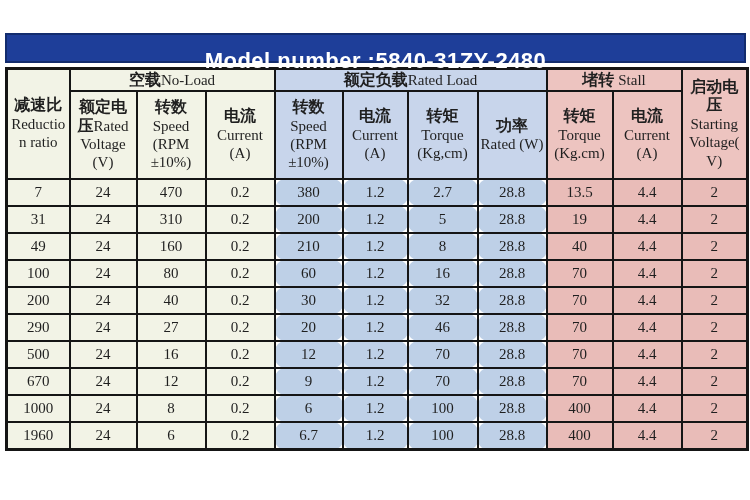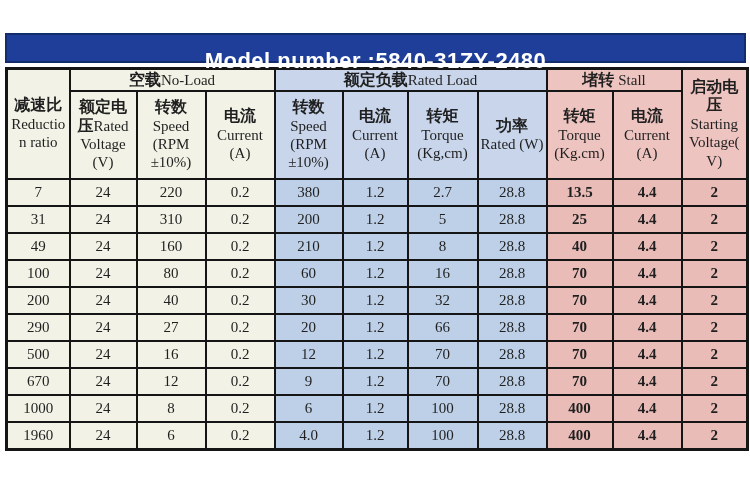--- a/index.html
+++ b/index.html
@@ -123,7 +123,7 @@
         <tr>
           <td class="c-ivory">7</td>
           <td class="c-ivory">24</td>
-          <td class="c-ivory">220</td>
+          <td class="c-ivory">470</td>
           <td class="c-ivory">0.2</td>
           <td class="c-blue">380</td>
           <td class="c-blue">1.2</td>

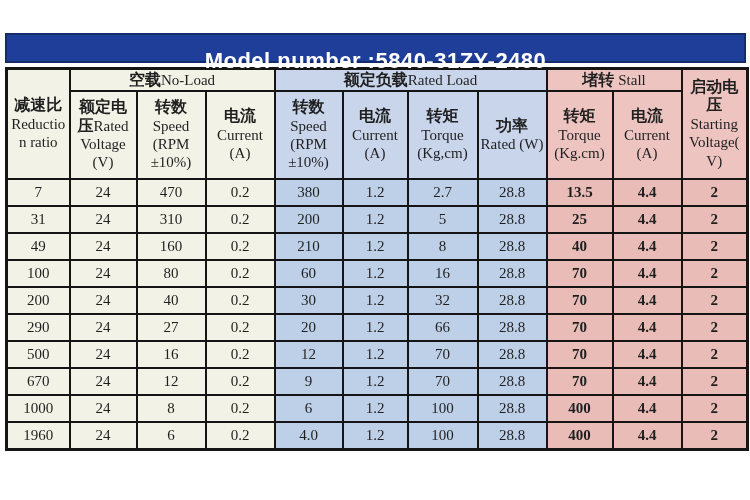--- a/index.html
+++ b/index.html
@@ -71,7 +71,7 @@
     font-size: 15px;
   }
   .c-ivory  { background: var(--ivory,  #f2f3e6); }
-  .c-blue   { background: var(--blue,   #bed0e7); }
+  .c-blue   { background: var(--blue,   #bed0e7); border-radius: 10px; }
   .c-blue-h { background: var(--blue-h, #c8d5eb); }
   .c-pink   { background: var(--pink,   #e9bcb8); font-weight: bold; }
   .c-pink-h { background: var(--pink-h, #edc4c0); }

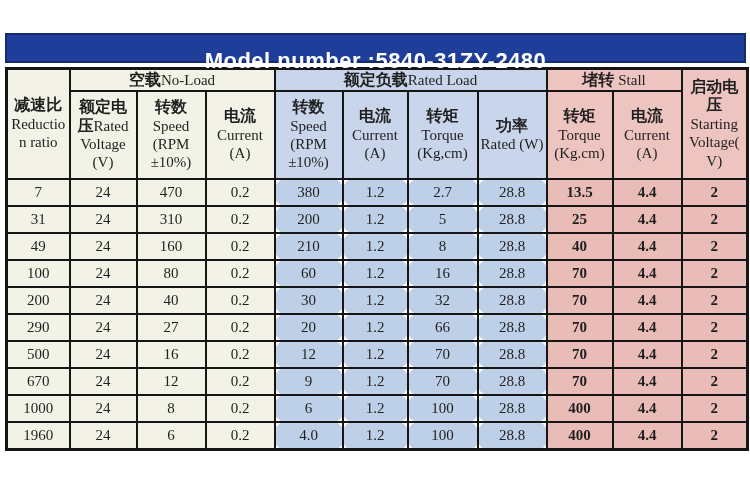--- a/index.html
+++ b/index.html
@@ -73,7 +73,7 @@
   .c-ivory  { background: var(--ivory,  #f2f3e6); }
   .c-blue   { background: var(--blue,   #bed0e7); border-radius: 10px; }
   .c-blue-h { background: var(--blue-h, #c8d5eb); }
-  .c-pink   { background: var(--pink,   #e9bcb8); font-weight: bold; }
+  .c-pink   { background: var(--pink,   #e9bcb8); }
   .c-pink-h { background: var(--pink-h, #edc4c0); }
 </style>
 </head>

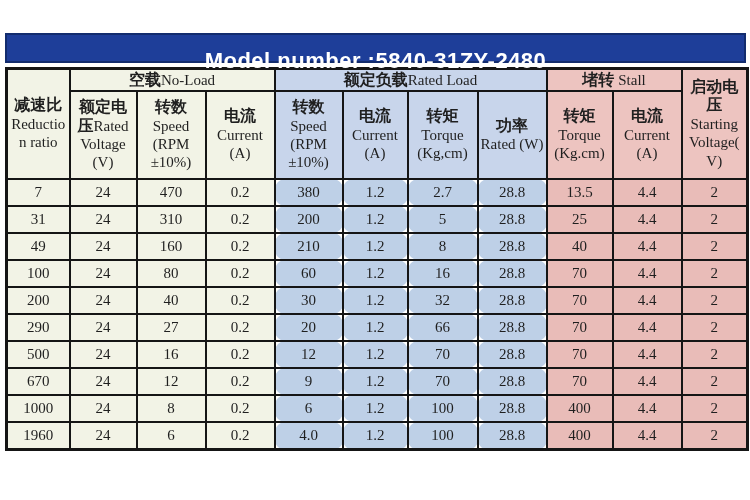--- a/index.html
+++ b/index.html
@@ -142,7 +142,7 @@
           <td class="c-blue">1.2</td>
           <td class="c-blue">5</td>
           <td class="c-blue">28.8</td>
-          <td class="c-pink">25</td>
+          <td class="c-pink">19</td>
           <td class="c-pink">4.4</td>
           <td class="c-pink">2</td>
         </tr>

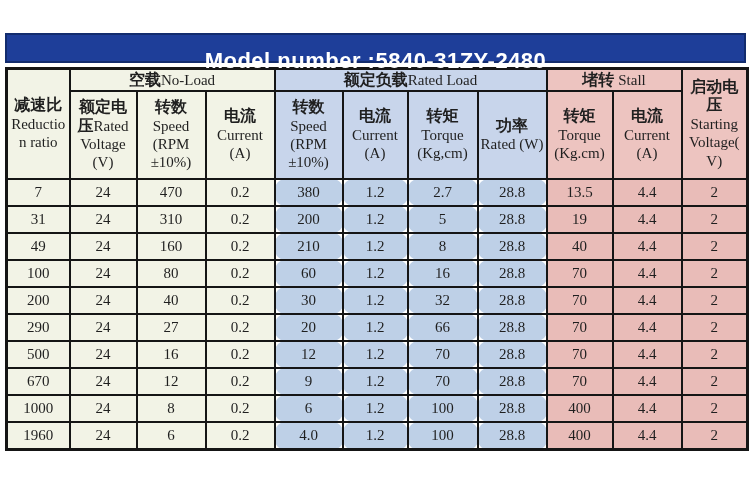--- a/index.html
+++ b/index.html
@@ -192,7 +192,7 @@
           <td class="c-ivory">0.2</td>
           <td class="c-blue">20</td>
           <td class="c-blue">1.2</td>
-          <td class="c-blue">66</td>
+          <td class="c-blue">46</td>
           <td class="c-blue">28.8</td>
           <td class="c-pink">70</td>
           <td class="c-pink">4.4</td>

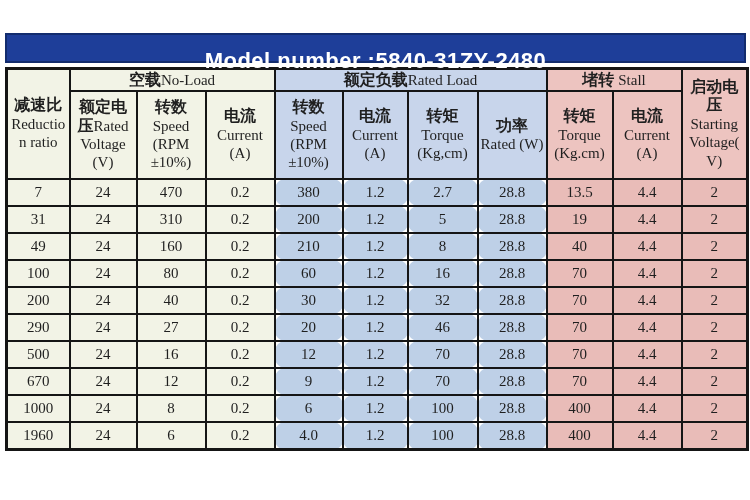--- a/index.html
+++ b/index.html
@@ -242,7 +242,7 @@
           <td class="c-ivory">24</td>
           <td class="c-ivory">6</td>
           <td class="c-ivory">0.2</td>
-          <td class="c-blue">4.0</td>
+          <td class="c-blue">6.7</td>
           <td class="c-blue">1.2</td>
           <td class="c-blue">100</td>
           <td class="c-blue">28.8</td>

